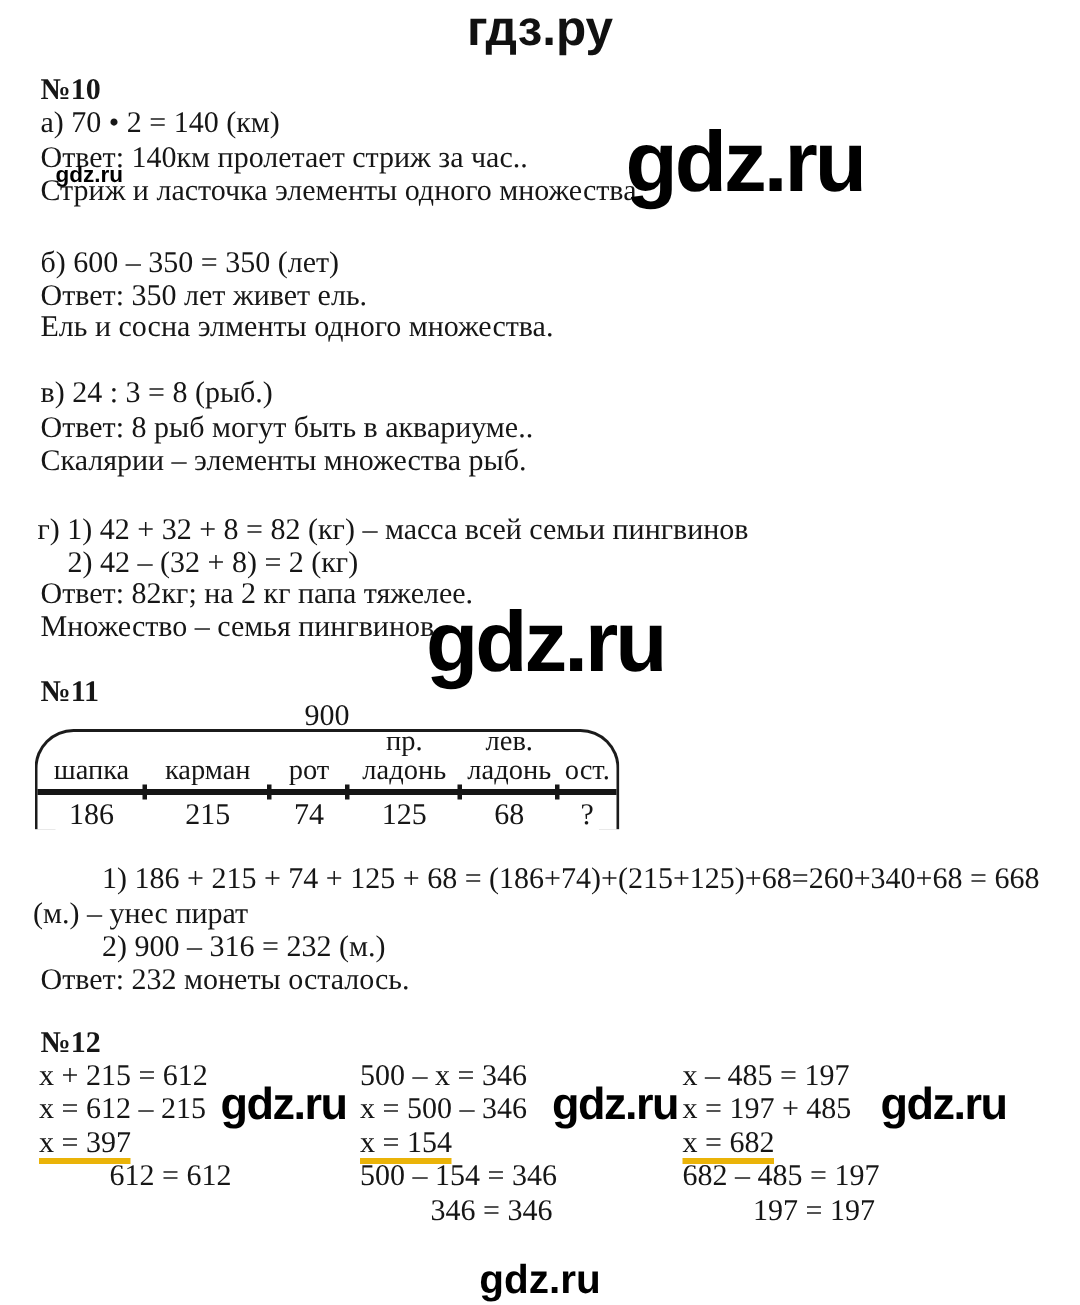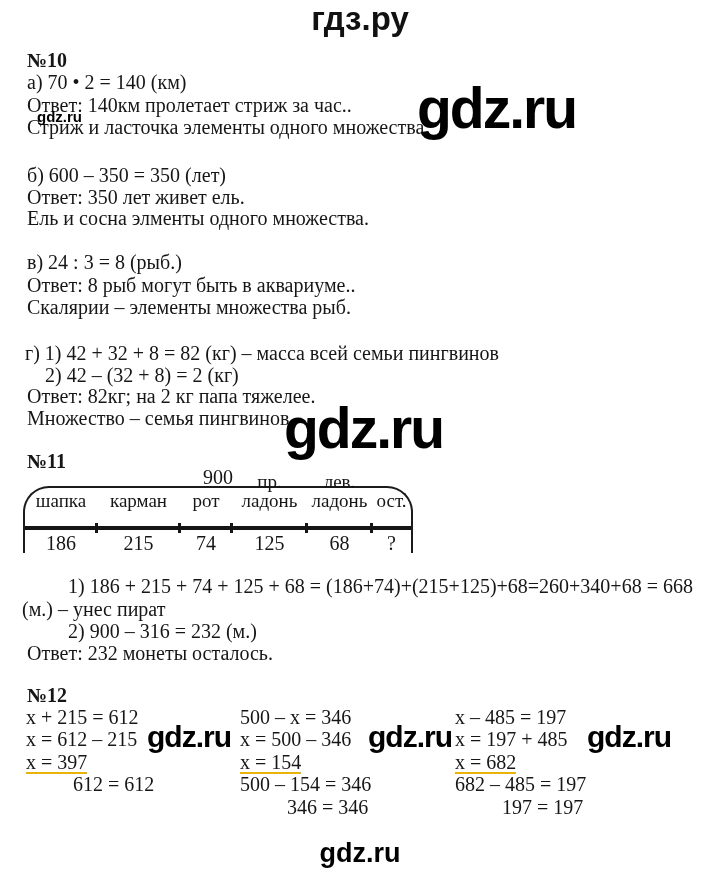--- a/index.html
+++ b/index.html
@@ -22,7 +22,7 @@
   .d-bracket{position:absolute;left:23px;top:486px;width:390px;height:67px;box-sizing:border-box;
       border:2px solid #1b1b1b;border-bottom:none;border-radius:26px 26px 0 0;}
   .d-labels{display:flex;align-items:flex-end;height:38px;}
-  .d-labels .dc{text-align:center;font-size:19px;line-height:19px;white-space:normal;padding-bottom:16px;}
+  .d-labels .dc{text-align:center;font-size:19px;line-height:19px;white-space:normal;padding-bottom:3px;}
   .d-line{position:relative;height:4px;background:#151515;}
   .tick{position:absolute;top:-3px;width:3px;height:10px;background:#151515;}
   .tk0{left:70px;} .tk1{left:153px;} .tk2{left:205px;} .tk3{left:280px;} .tk4{left:345px;}

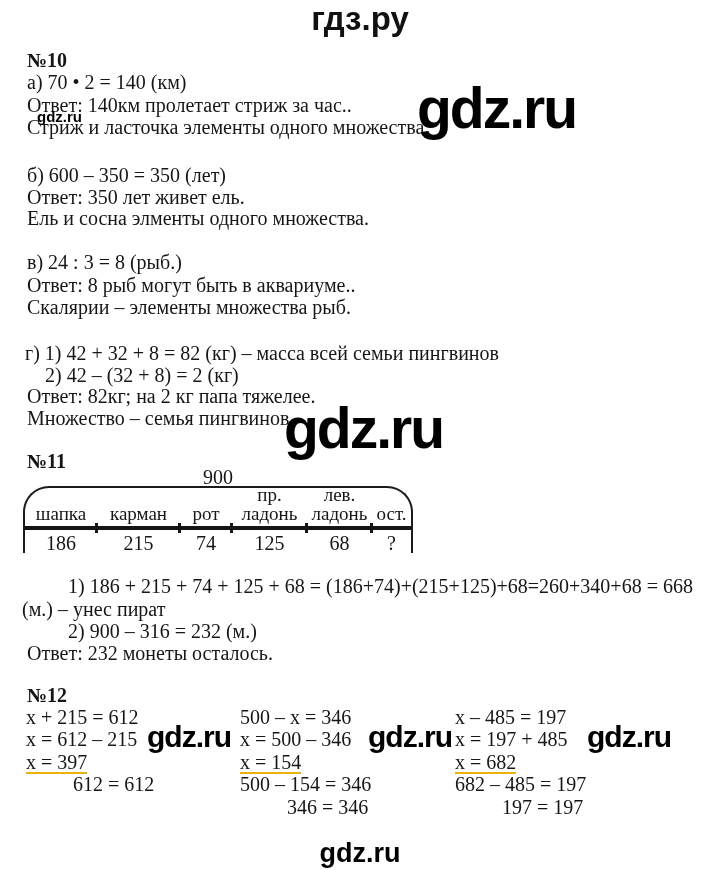--- a/index.html
+++ b/index.html
@@ -34,7 +34,7 @@
   .eq-col{position:absolute;top:706px;font-size:20px;}
   .eq-col .row{height:22.4px;line-height:22.4px;white-space:nowrap;}
   .eq-col .row.ind{padding-left:47px;}
-  .eq-col .row .u{display:inline-block;border-bottom:2px solid #eab308;line-height:20px;}
+  .eq-col .row .u{display:inline-block;border-bottom:4px solid #eab308;line-height:20px;}
 </style>
 </head>
 <body>

